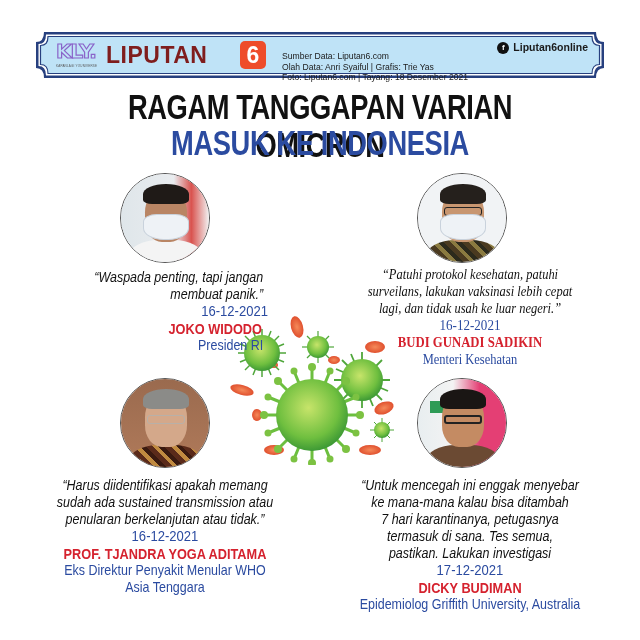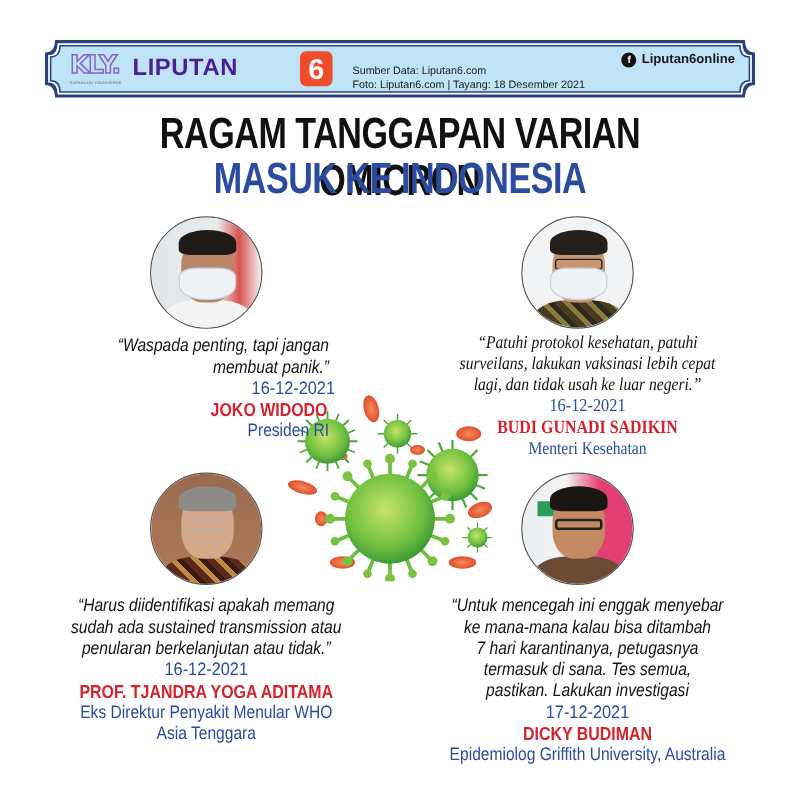--- a/index.html
+++ b/index.html
@@ -12,7 +12,7 @@
     .kly-text { position: absolute; left: 22px; top: 9px; font-family: "DejaVu Sans", sans-serif; font-weight: bold; font-size: 20px; letter-spacing: -1px; }
     .kly-text span { -webkit-text-stroke: 1.2px; color: transparent; }
     .kly-sub { position: absolute; left: 22px; top: 34px; font-size: 3px; color: #555; letter-spacing: 0.2px; }
-    .liputan { position: absolute; left: 72px; top: 11px; font-family: "Liberation Sans", sans-serif; font-weight: bold; font-size: 19px; color: #4c1d95; letter-spacing: 0.5px; line-height: 28px; }
+    .liputan { position: absolute; left: 72px; top: 11px; font-family: "Liberation Sans", sans-serif; font-weight: bold; font-size: 23px; color: #7f1d1d; letter-spacing: 0.5px; line-height: 28px; }
     .six { position: absolute; left: 206px; top: 11px; width: 26px; height: 28px; background: #ee4c2a; border-radius: 5px; color: #fff; font-weight: bold; font-size: 23px; text-align: center; line-height: 28px; }
     .credits { position: absolute; left: 248px; top: 21px; font-size: 8.6px; line-height: 10.5px; color: #1a1a1a; }
     .social { position: absolute; right: 18px; top: 9px; text-align: right; font-weight: bold; font-size: 10.5px; line-height: 17px; color: #1a1a1a; }

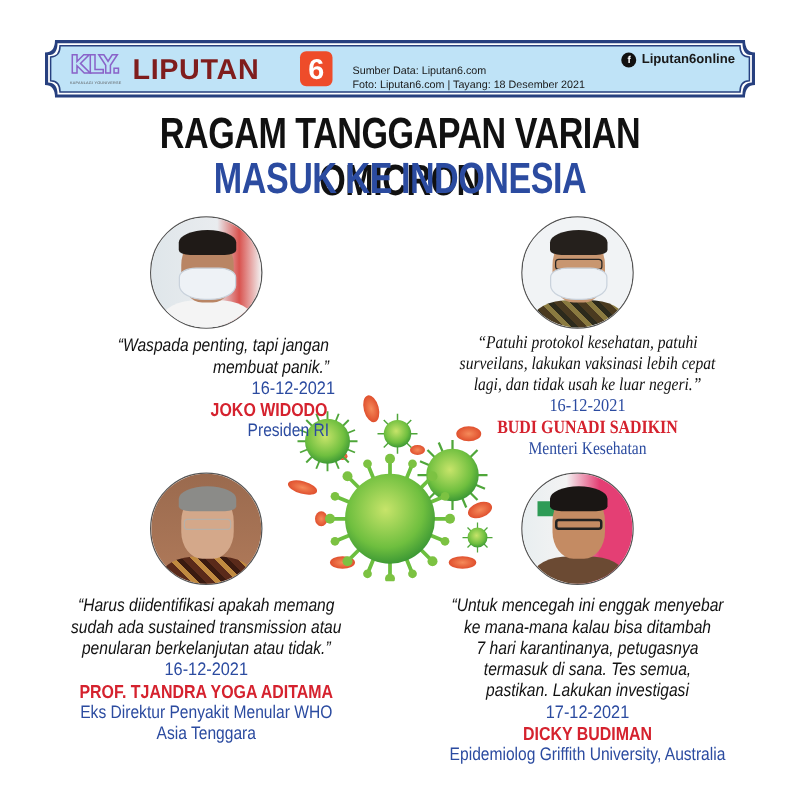--- a/index.html
+++ b/index.html
@@ -59,6 +59,7 @@
   <div class="six">6</div>
   <div class="credits">
     <div>Sumber Data: Liputan6.com</div>
+    <div>Olah Data: Anri Syaiful | Grafis: Trie Yas</div>
     <div>Foto: Liputan6.com | Tayang: 18 Desember 2021</div>
   </div>
   <div class="social">

